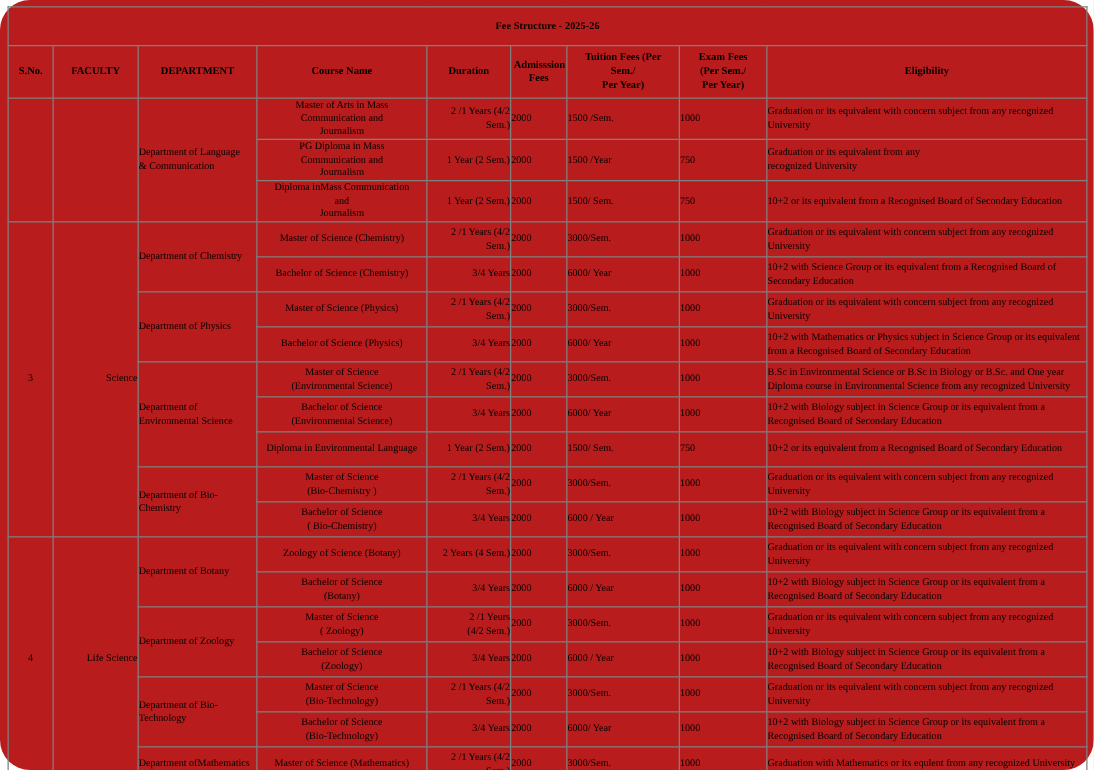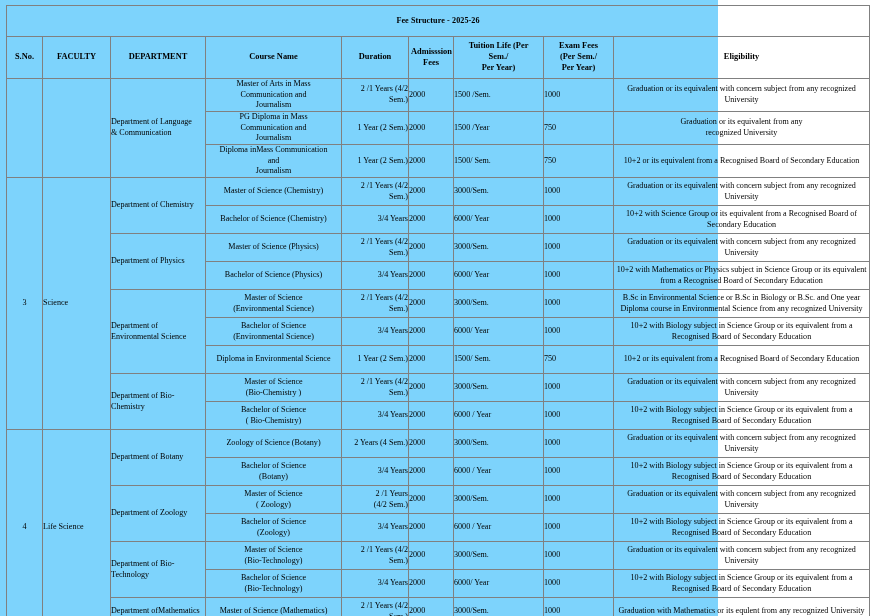--- a/index.html
+++ b/index.html
@@ -17,9 +17,10 @@
 
   .page {
     position: relative;
-    width: 718px;
+    width: 875px;
     height: 616px;
-    background: #7dd3fc;
+    background: #b91c1c;
+    border-radius: 24px;
   }
 
   .doc-table {

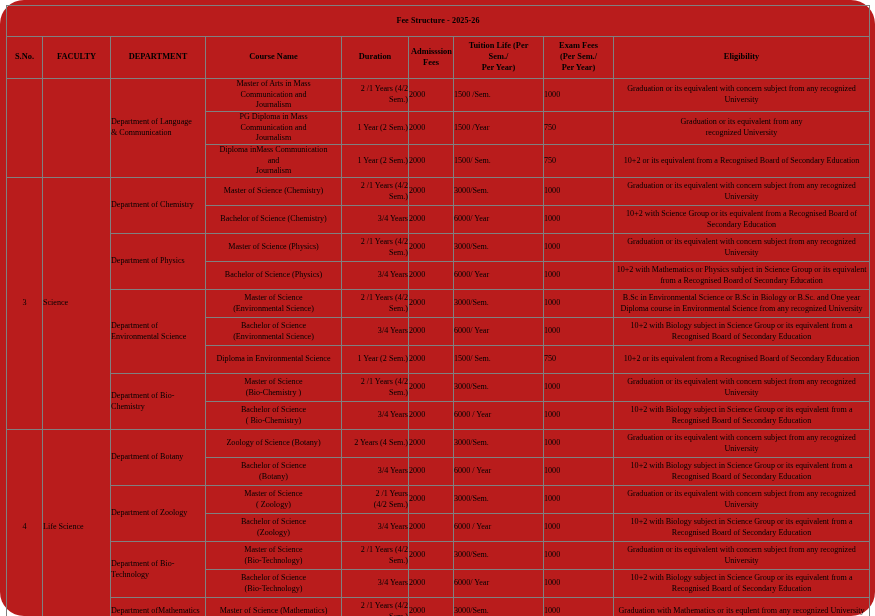--- a/index.html
+++ b/index.html
@@ -112,7 +112,7 @@
           <span>Fees</span>
         </td>
         <td>
-          <span>Tuition Life (Per</span><br>
+          <span>Tuition Fees (Per</span><br>
           <span>Sem./</span><br>
           <span>Per Year)</span>
         </td>

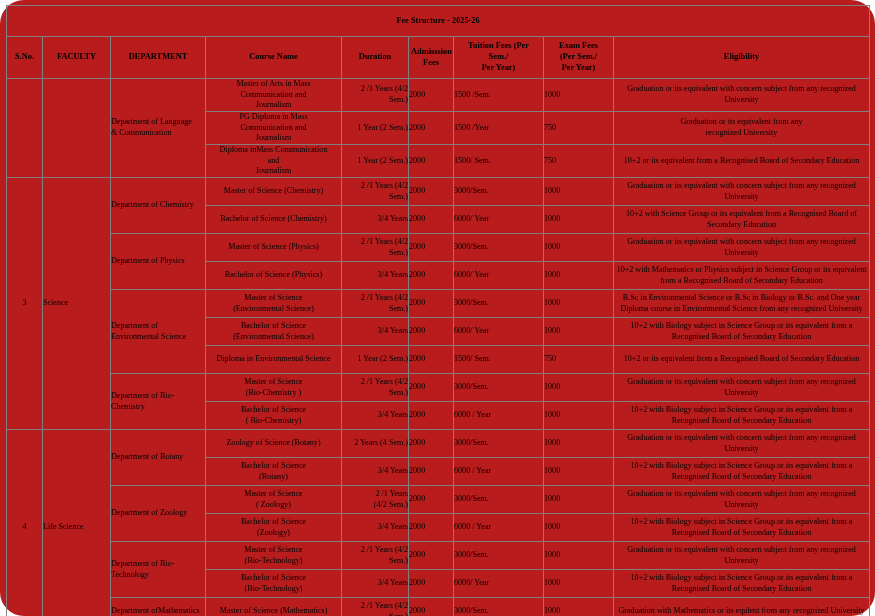--- a/index.html
+++ b/index.html
@@ -69,7 +69,7 @@
   .c-course  { text-align: center;   vertical-align: top;    padding: 2px 0 0 3px; line-height: 1.52; font-size: 8.2px; }
   .c-dur     { text-align: right; vertical-align: middle; font-size: 8.2px; line-height: 1.35; }
   .c-num     { text-align: left; vertical-align: middle; font-size: 8.2px; }
-  .c-elig    { text-align: center;   vertical-align: top;    padding: 2px 4px 0 4px; line-height: 1.45; font-size: 8.2px; }
+  .c-elig    { text-align: left;   vertical-align: top;    padding: 2px 4px 0 4px; line-height: 1.45; font-size: 8.2px; }
 
   
   .c-course .cn {

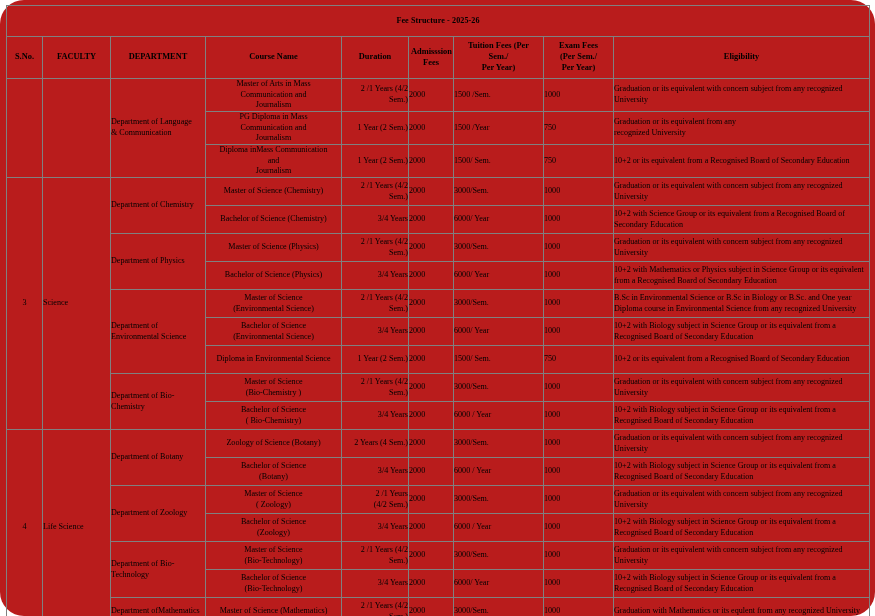--- a/index.html
+++ b/index.html
@@ -64,7 +64,7 @@
 
   
   .c-sno     { text-align: center; vertical-align: middle; font-size: 8px; }
-  .c-faculty { text-align: left; vertical-align: middle; font-size: 8.2px; }
+  .c-faculty { text-align: right; vertical-align: middle; font-size: 8.2px; }
   .c-dept    { text-align: left; vertical-align: middle; font-size: 8.2px; padding: 0 3px; line-height: 1.35; }
   .c-course  { text-align: center;   vertical-align: top;    padding: 2px 0 0 3px; line-height: 1.52; font-size: 8.2px; }
   .c-dur     { text-align: right; vertical-align: middle; font-size: 8.2px; line-height: 1.35; }

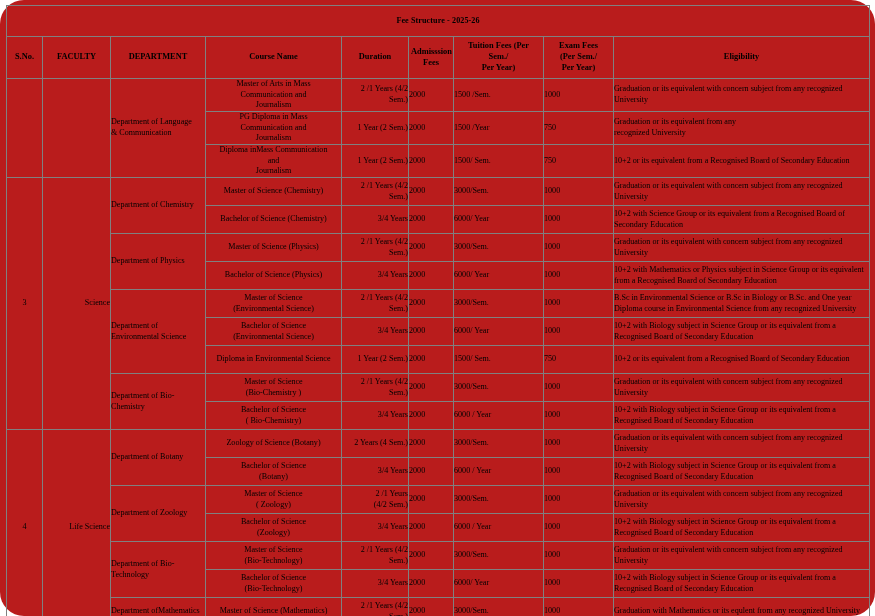--- a/index.html
+++ b/index.html
@@ -252,7 +252,7 @@
         <tr style="height: 28px;">
           <td class="c-course">
             <span class="cn">
-              <span>Diploma in  Environmental Science</span>
+              <span>Diploma in  Environmental Language</span>
             </span>
           </td>
           <td class="c-dur"><span>1 Year (2 Sem.)</span></td>

